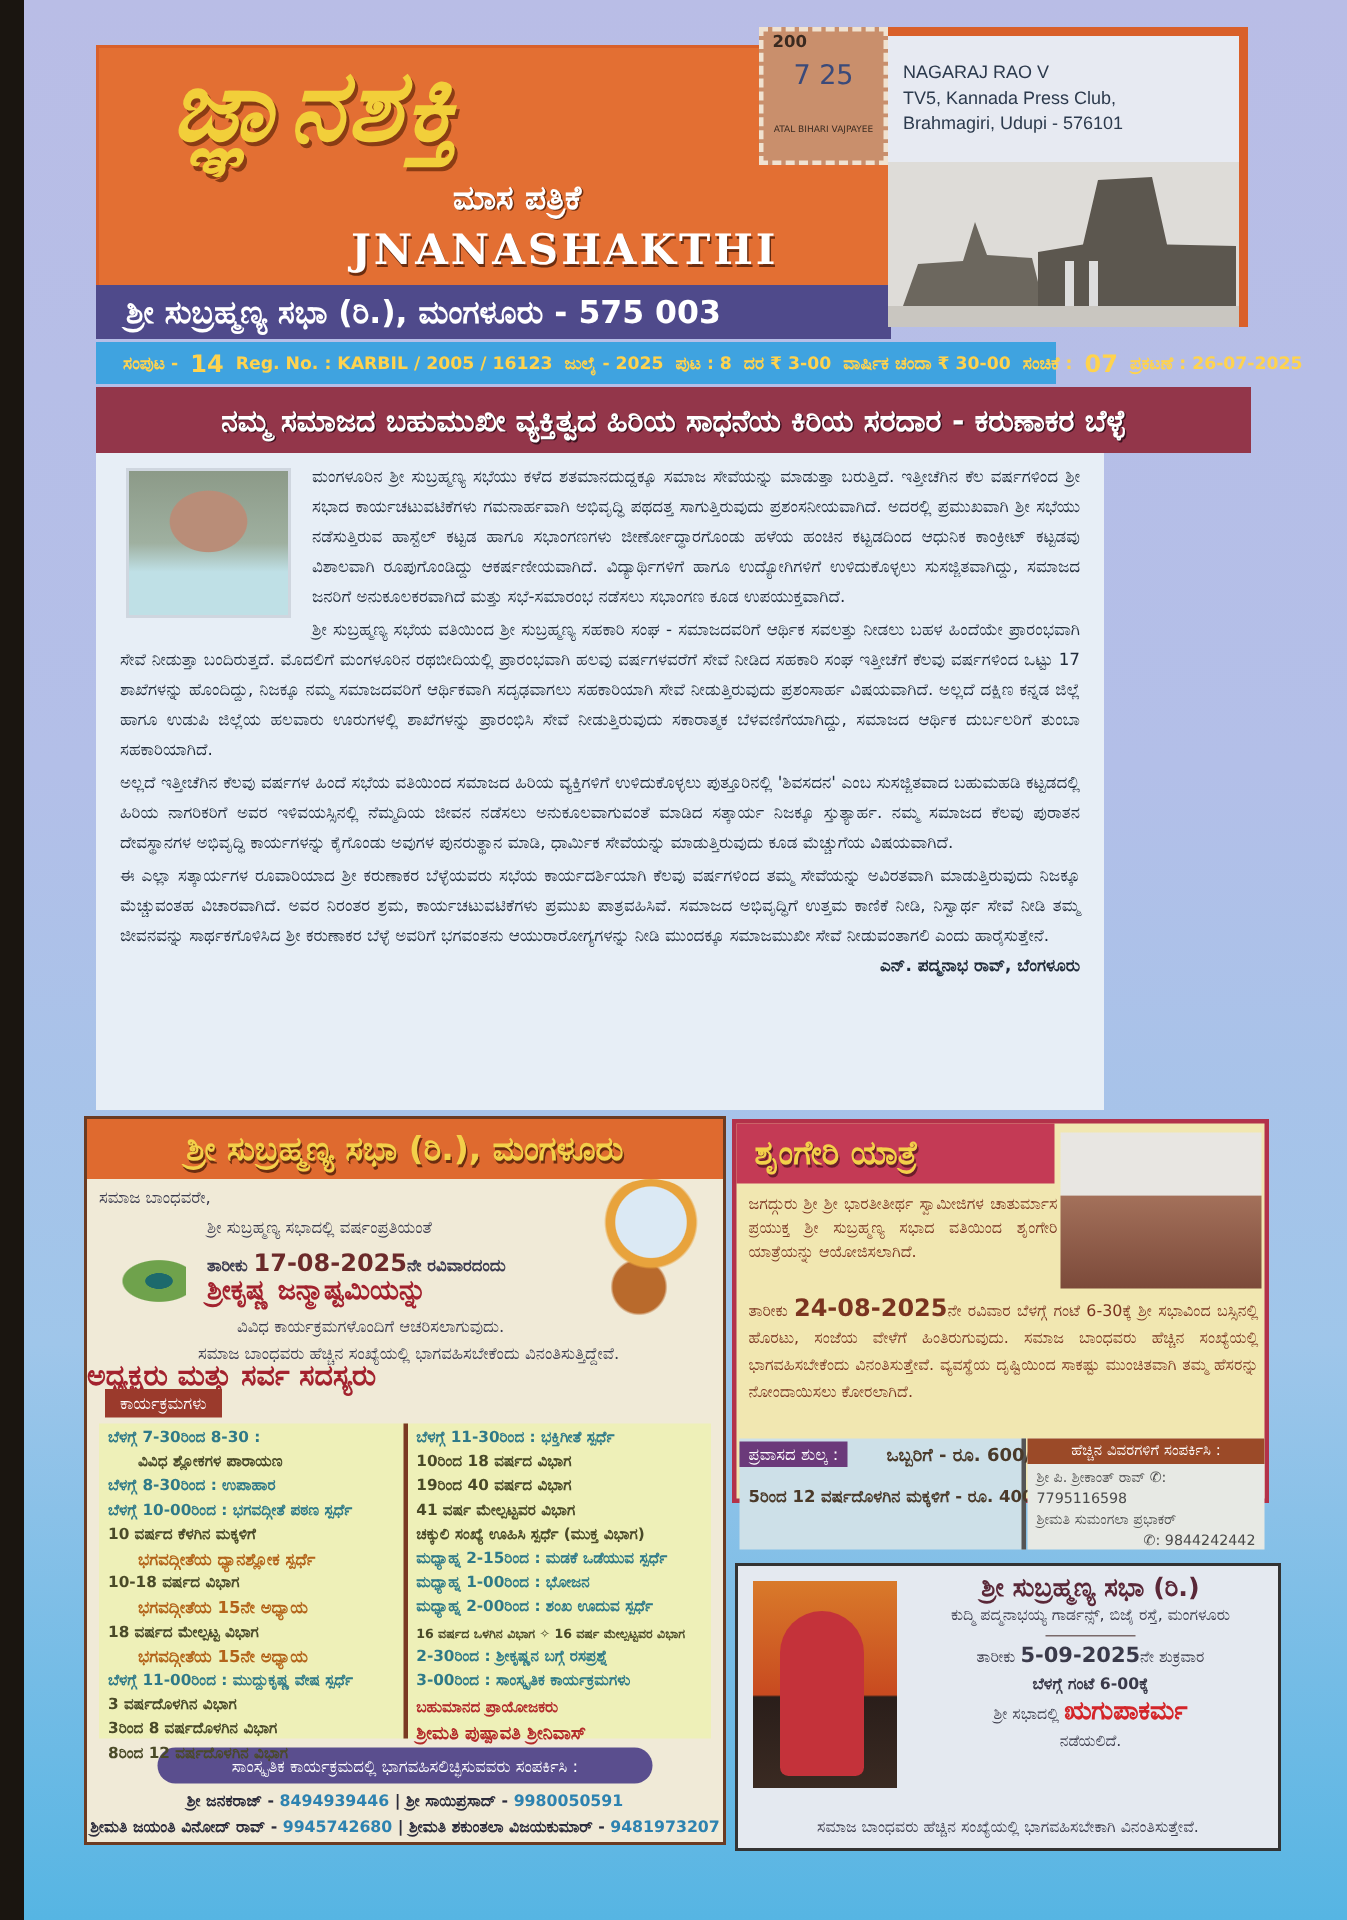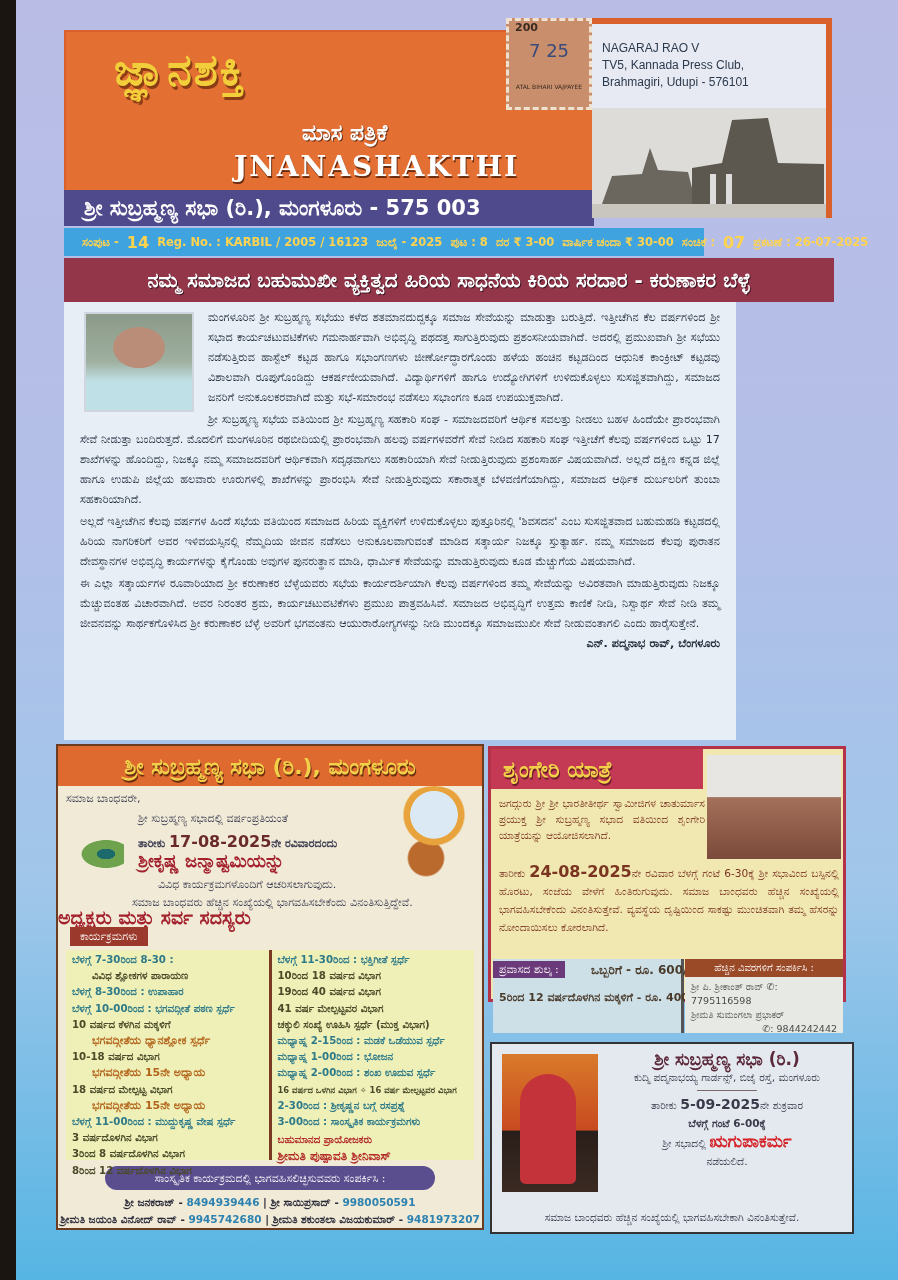--- a/index.html
+++ b/index.html
@@ -15,8 +15,8 @@
   .abs { position:absolute; }
   
   .mast { left:64px; top:30px; width:530px; height:160px; background:#e36f33; border:2px solid #d9602a; }
-  .logo-kn { position:absolute; left:48px; top:12px; font-size:44px; font-weight:bold; color:#f2cf3a;
-    text-shadow:2px 3px 0 #8a3c14; letter-spacing:2px; white-space:nowrap; }
+  .logo-kn { position:absolute; left:48px; top:0; font-size:66px; font-weight:bold; color:#f2cf3a;
+    text-shadow:2px 3px 0 #8a3c14; letter-spacing:2px; white-space:nowrap;font-style:italic; }
   .logo-sub { position:absolute; left:236px; top:88px; font-size:22px; font-weight:bold; color:#fff; text-shadow:1px 1px 0 #6b2d10; }
   .logo-en { position:absolute; left:168px; top:118px; font-family:"DejaVu Serif","Liberation Serif",serif; font-size:28px; font-weight:bold; color:#fff; letter-spacing:2px; text-shadow:1px 2px 0 #6b2d10; }
   .org-band { left:64px; top:190px; width:530px; height:36px; background:#4f4a8b; color:#fff; font-size:21px; font-weight:bold;

